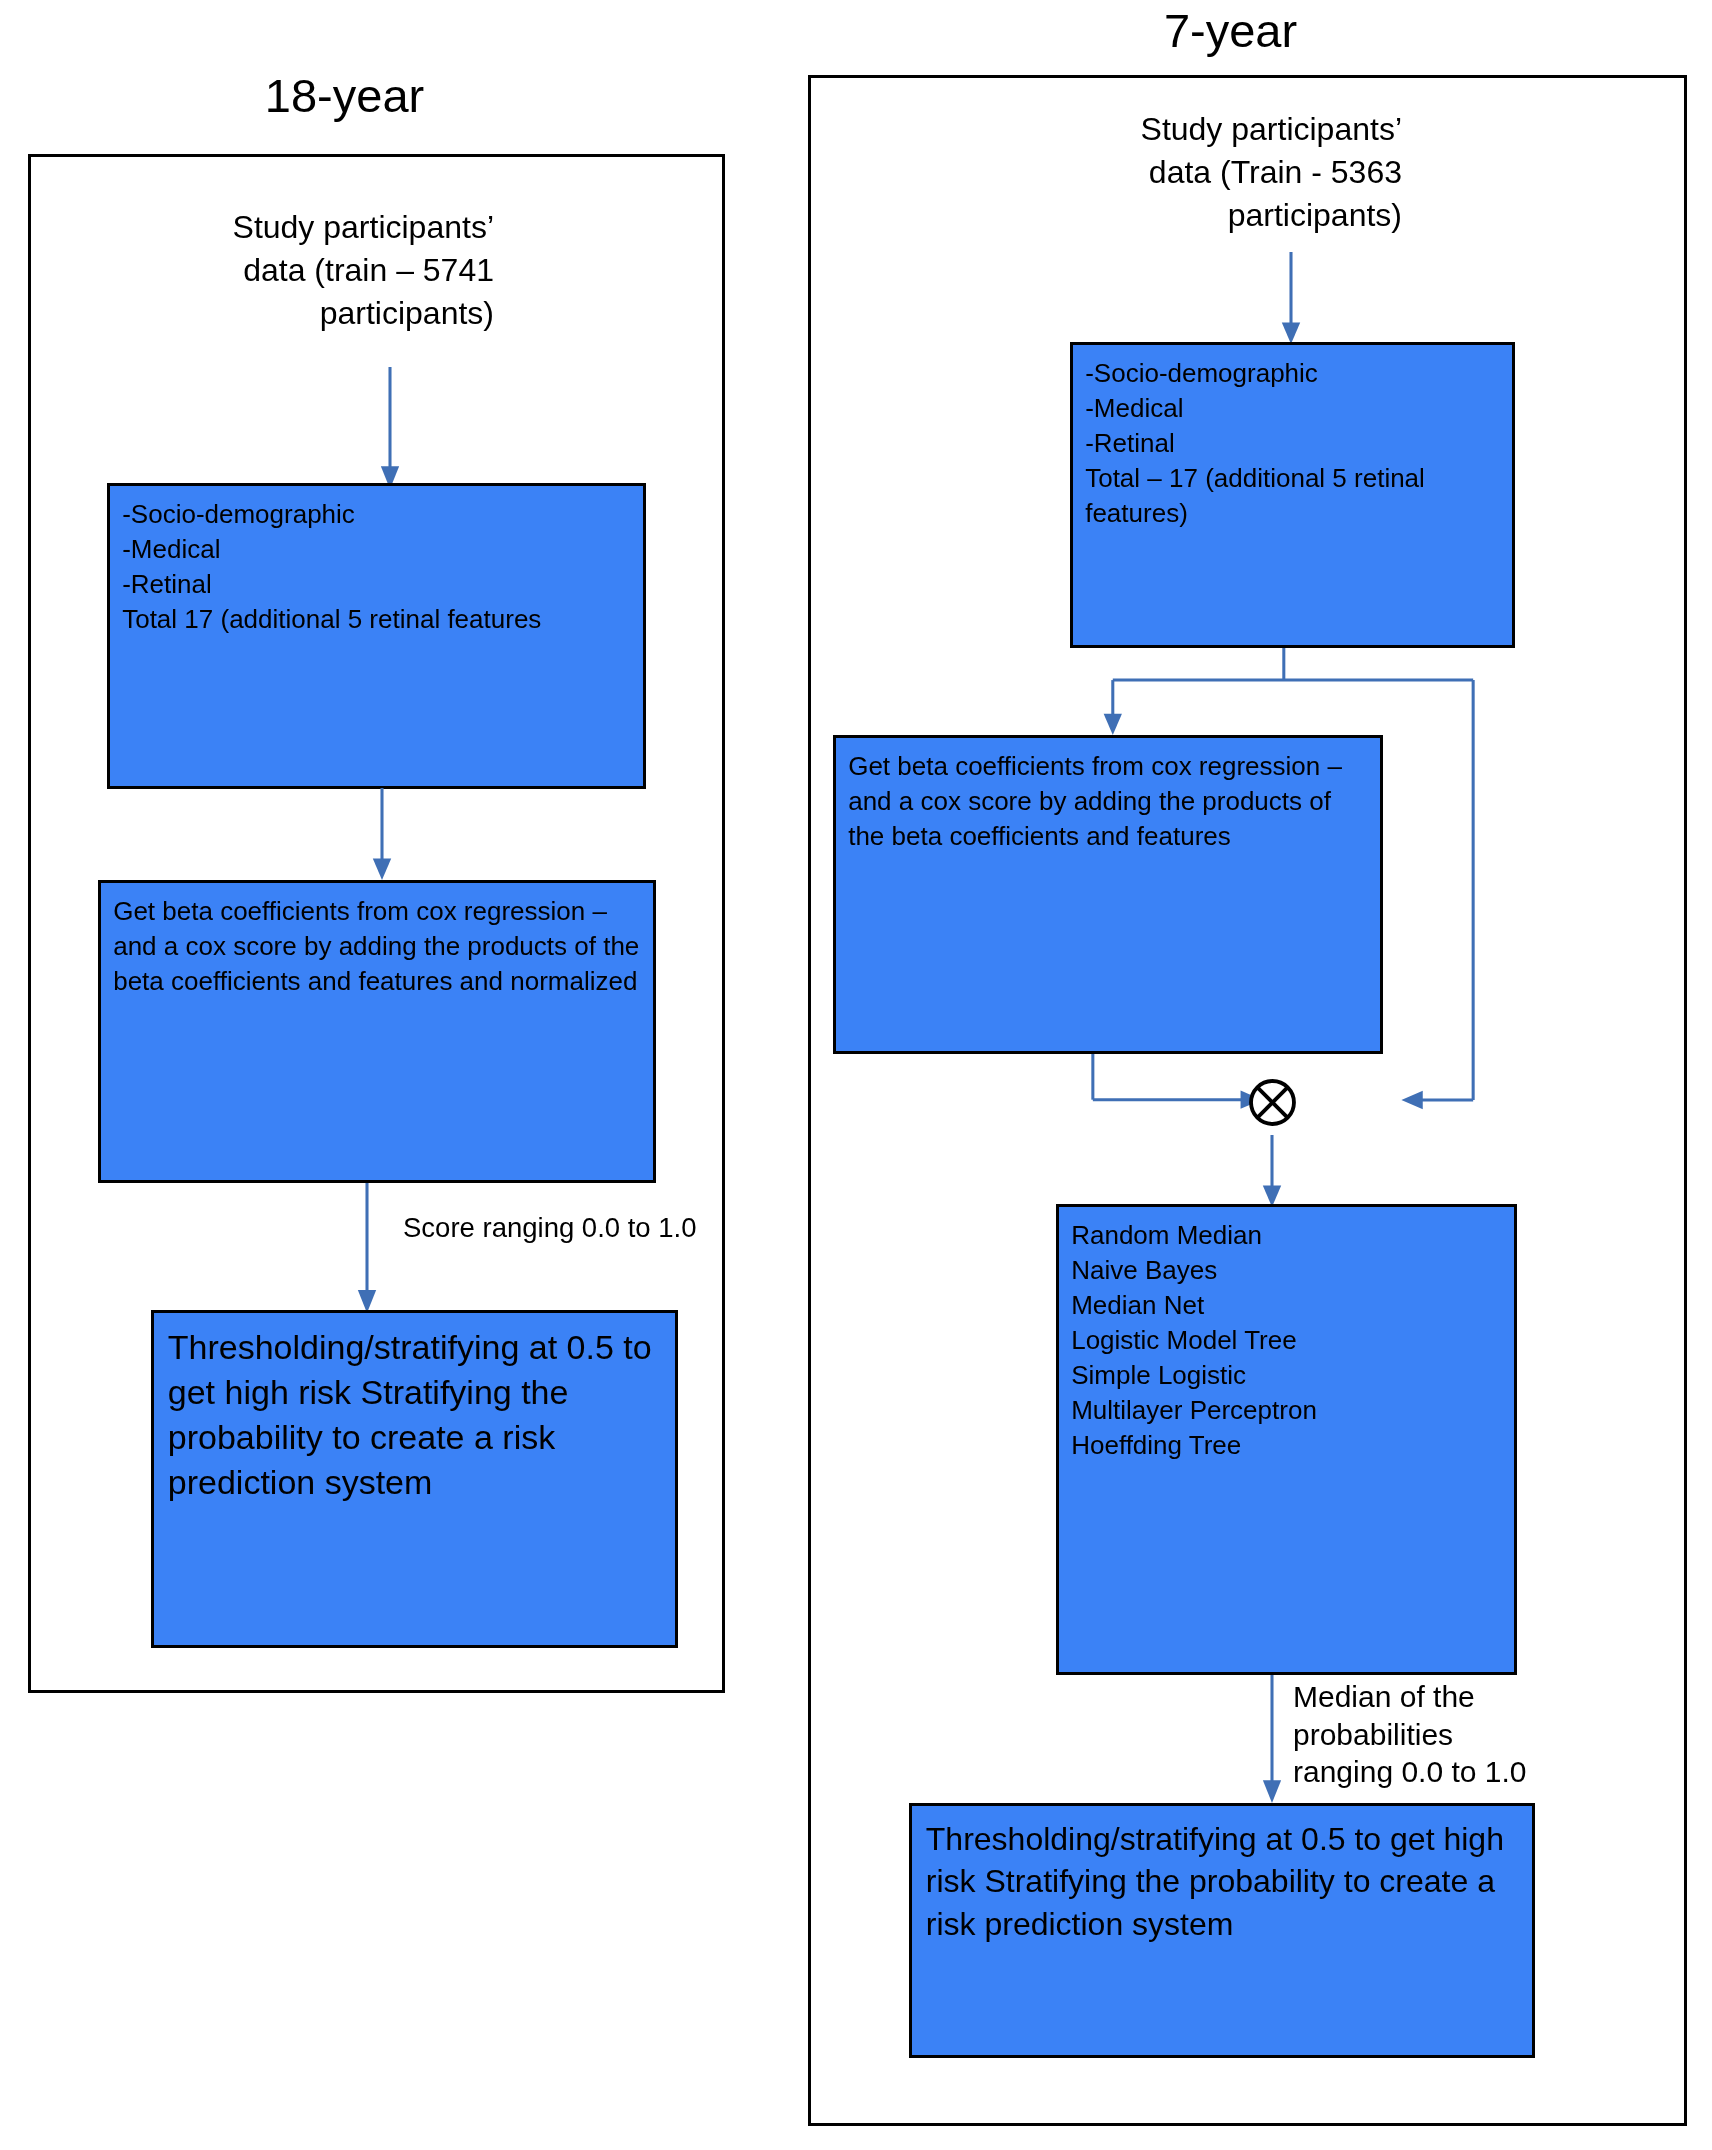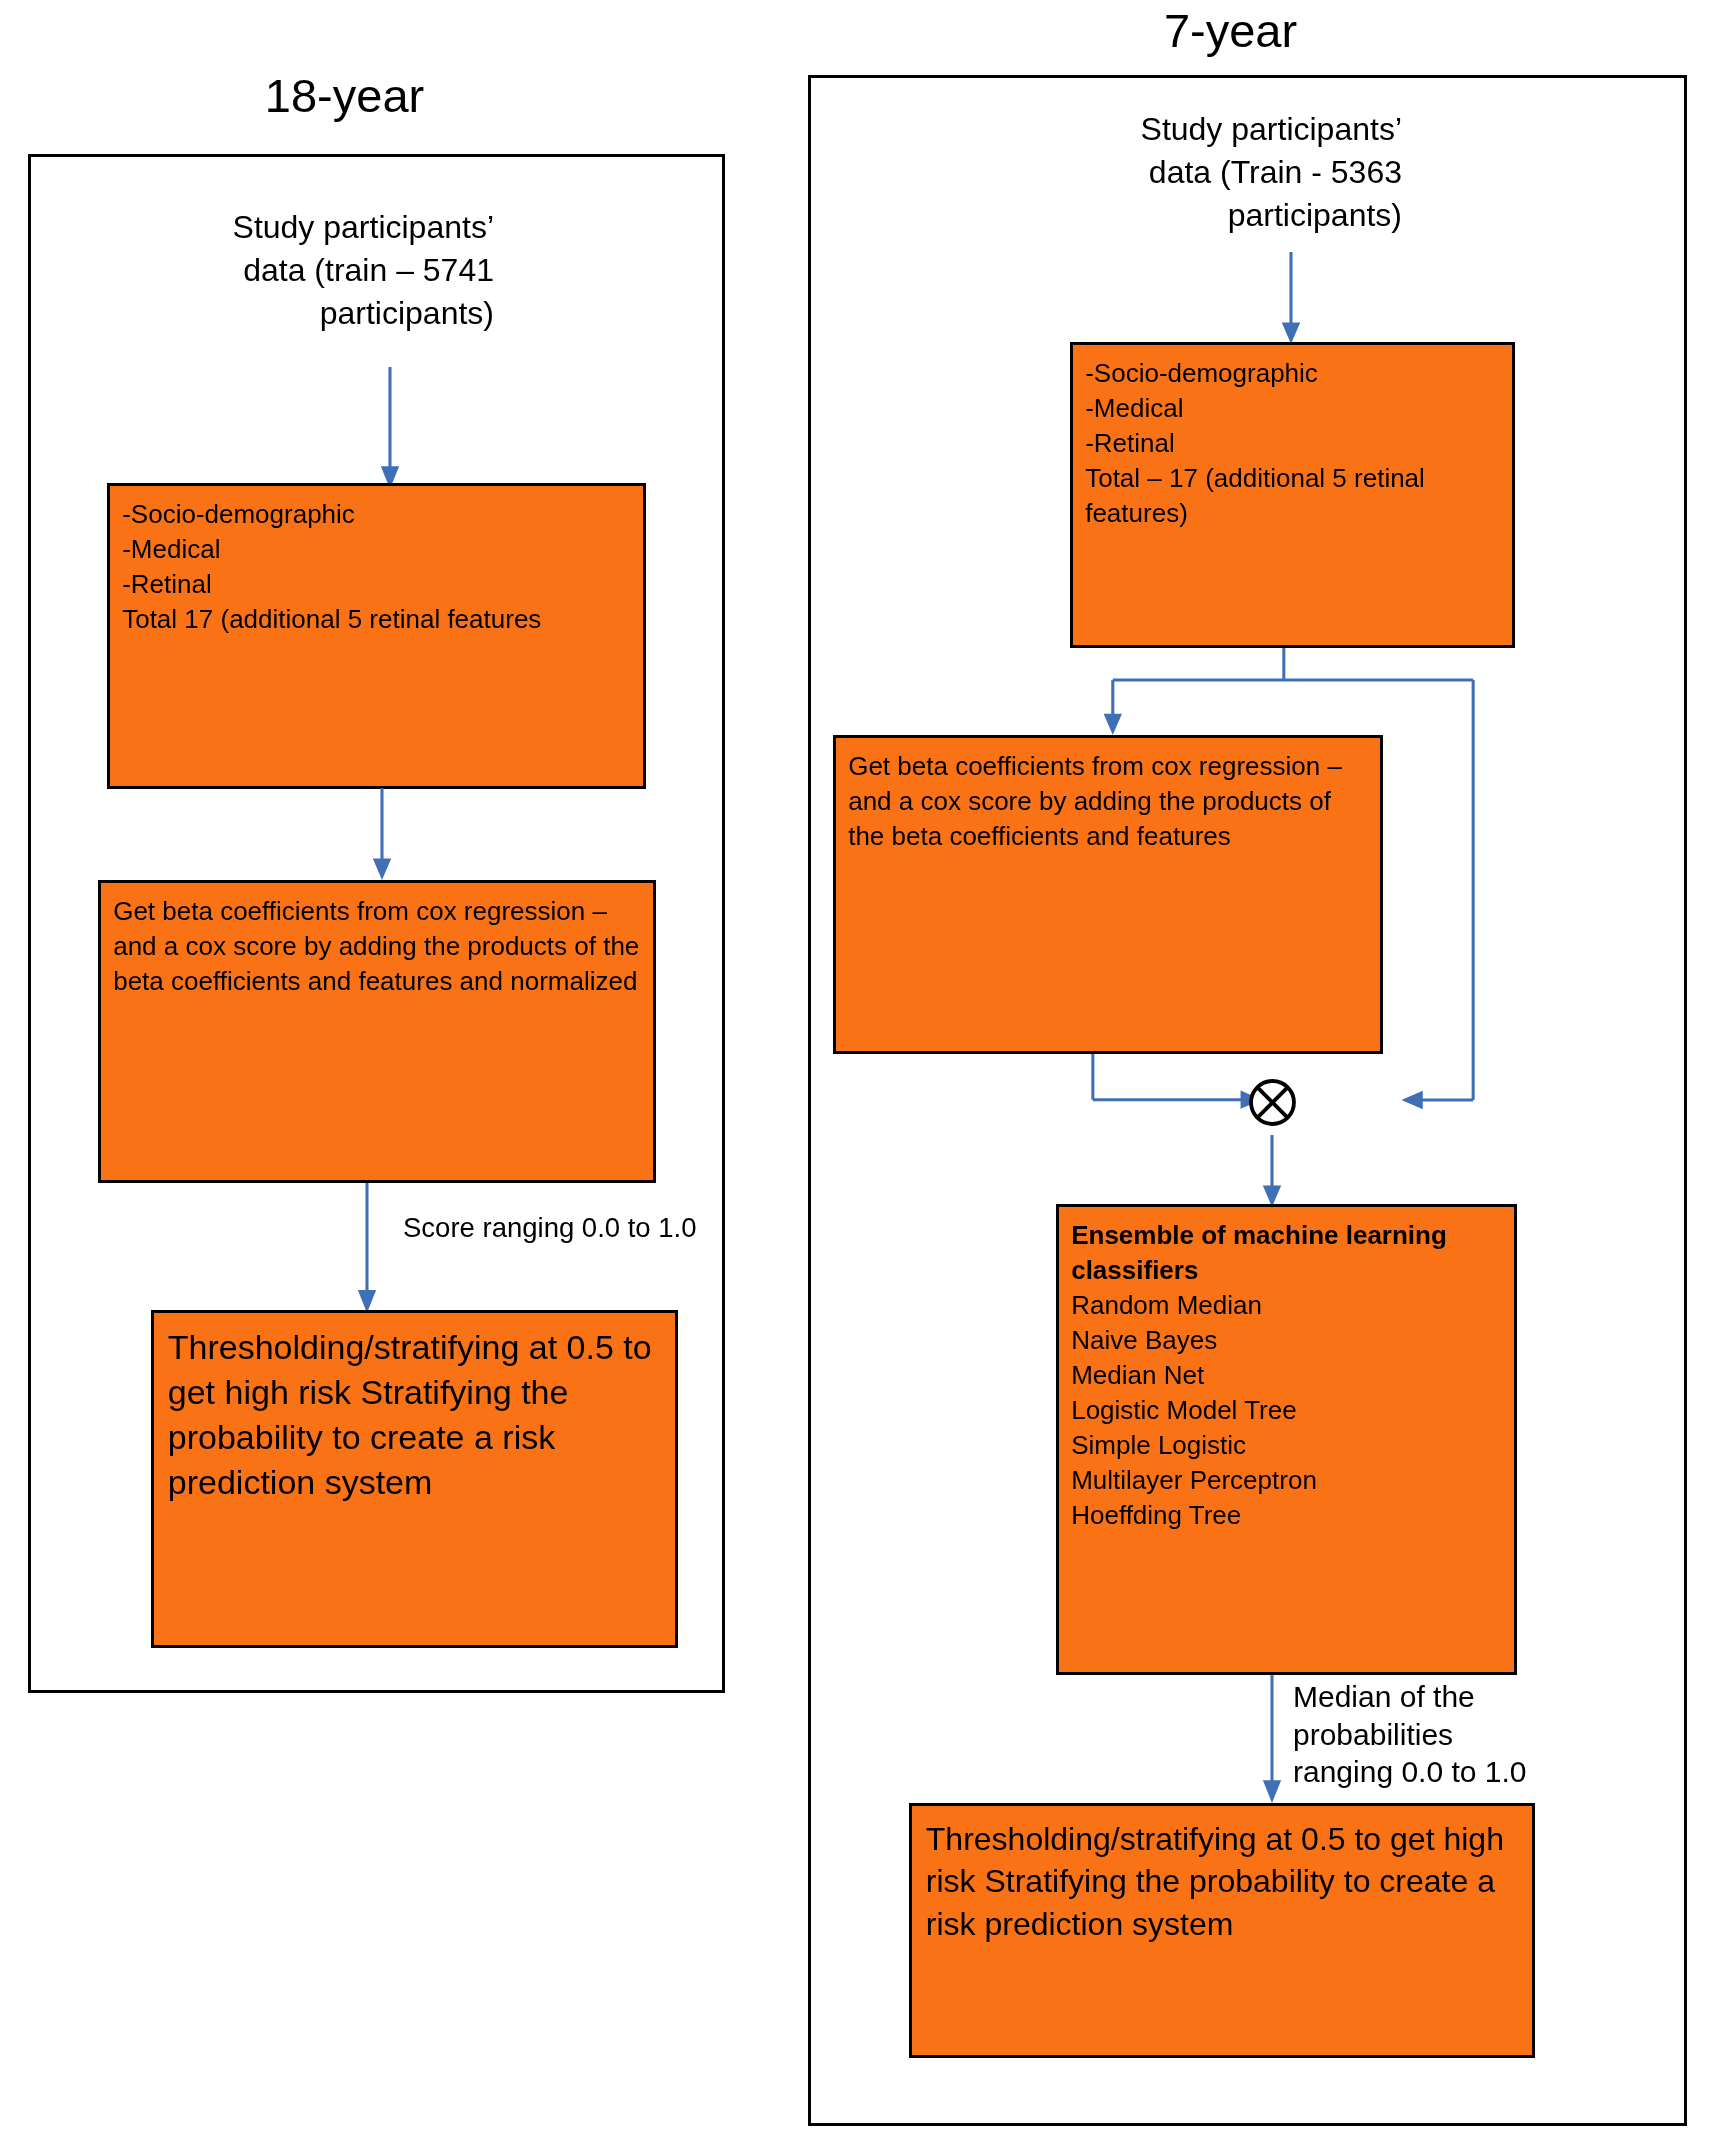--- a/index.html
+++ b/index.html
@@ -32,7 +32,7 @@
     position: absolute;
     border: 3.1px solid #000000;
     box-sizing: border-box;
-    background: #f97316;
+    background: #3b82f6;
     font-size: 26px;
     line-height: 1.35;
     padding: 10.7px 12.2px;

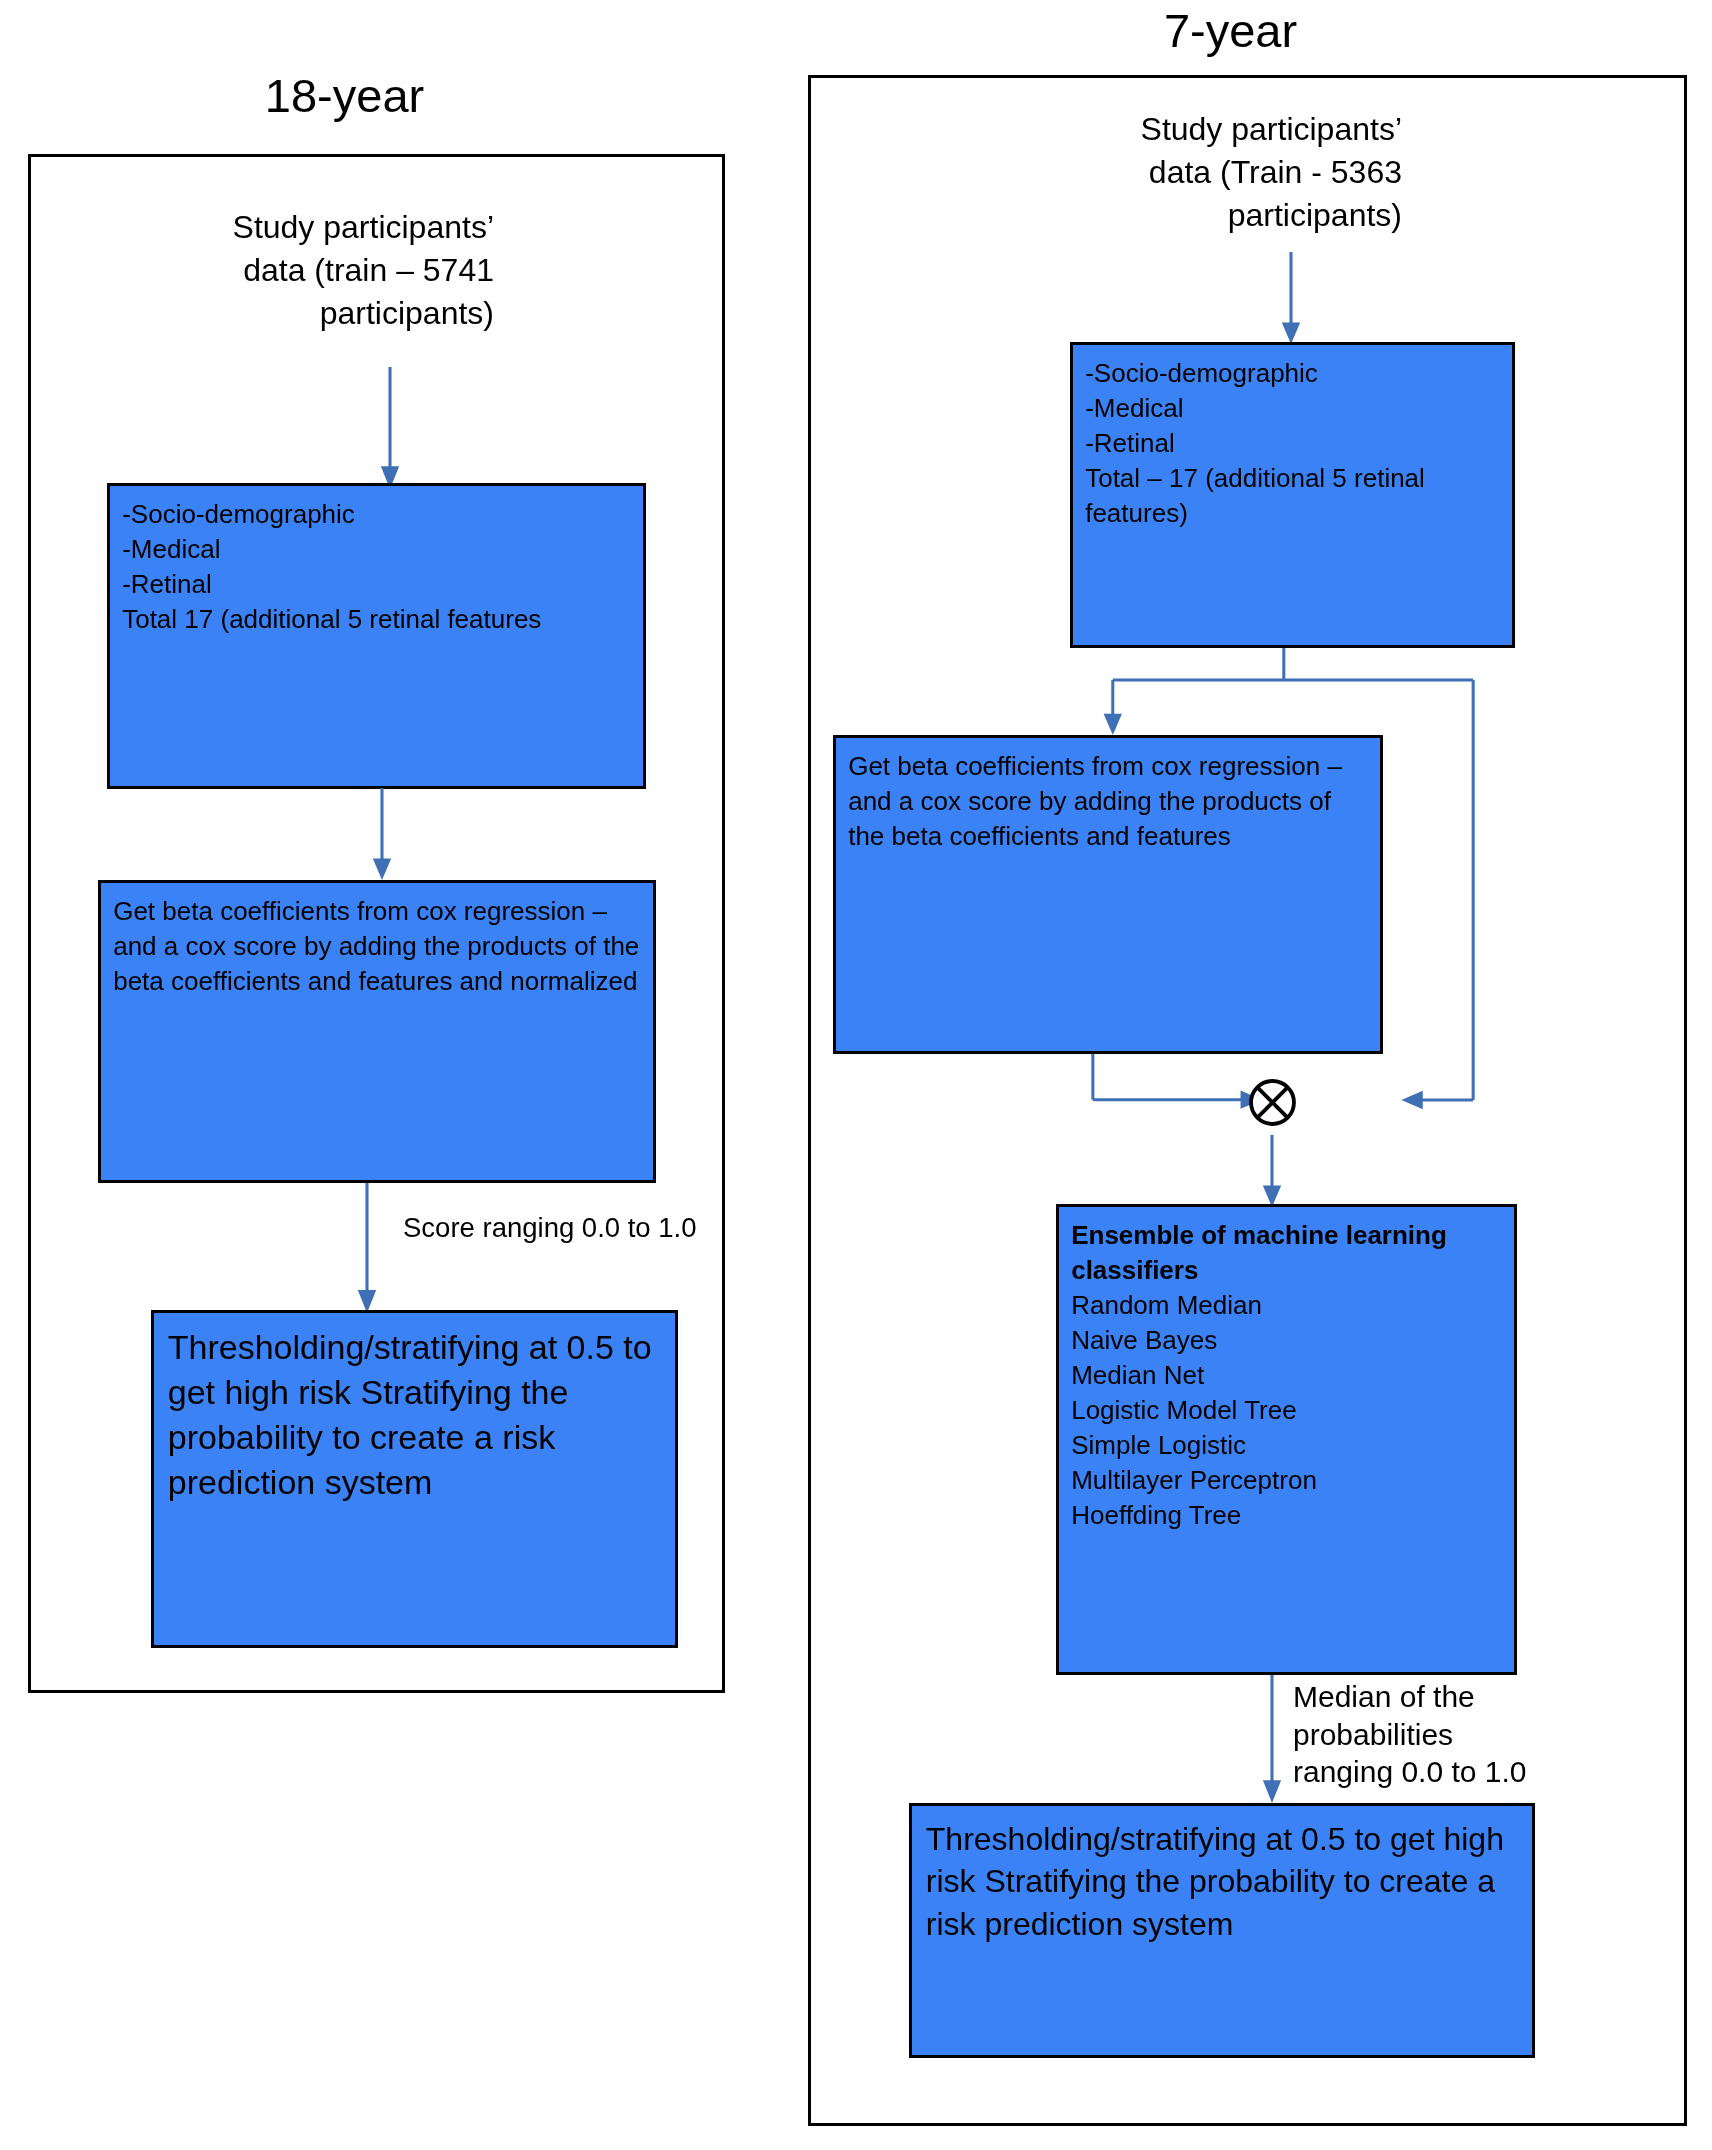--- a/index.html
+++ b/index.html
@@ -158,7 +158,6 @@
 </svg>
 
 <div class="node" style="left:1056px; top:1204px; width:461px; height:471px;">
-  <div class="node-title" style="white-space:pre-wrap;">Ensemble of machine learning classifiers</div>
   <div class="ml-list">
     <div>Random Median</div>
     <div>Naive Bayes</div>

